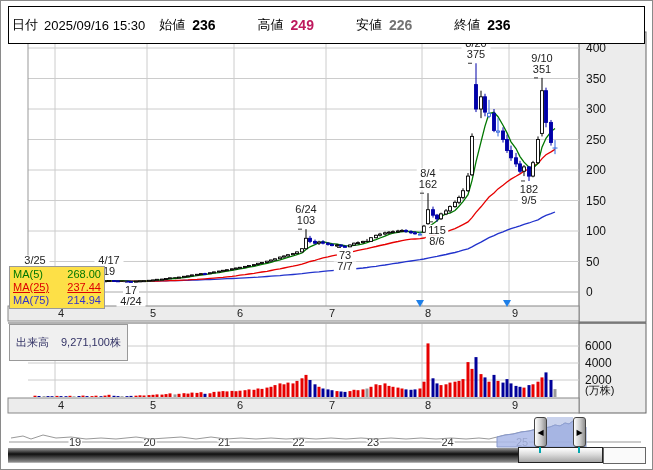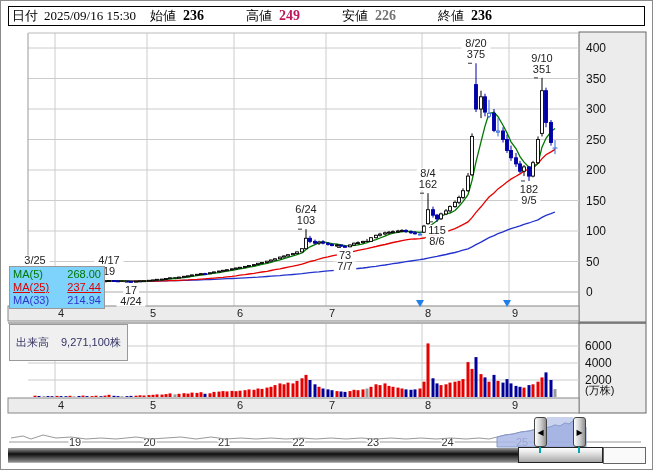--- a/index.html
+++ b/index.html
@@ -5,8 +5,8 @@
   html,body{margin:0;padding:0;background:#fff;}
   .canvas{position:relative;width:653px;height:470px;box-sizing:border-box;background:#fff;
           border:1px solid #8a8a8a;font-family:"Liberation Sans",sans-serif;overflow:hidden;}
-  .hdr{position:absolute;left:7px;top:5px;width:637px;height:20px;box-sizing:border-box;
-       border:1px solid #000;display:flex;align-items:center;font-size:13px;color:#000;background:#fff;z-index:5;font-family:Liberation Serif, serif;}
+  .hdr{position:absolute;left:7px;top:5px;width:637px;height:38px;box-sizing:border-box;
+       border:1px solid #000;display:flex;align-items:center;font-size:13px;color:#000;background:#fff;z-index:5;}
   .hl{margin-left:14px;}
   .hv{margin-left:7px;font-weight:bold;font-size:14px;}
   .hv.red{color:#be185d;} .hv.grn{color:#737373;}

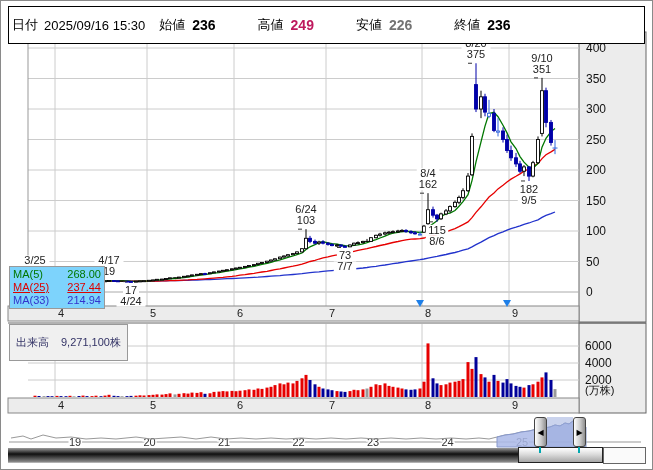--- a/index.html
+++ b/index.html
@@ -11,7 +11,7 @@
   .hv{margin-left:7px;font-weight:bold;font-size:14px;}
   .hv.red{color:#be185d;} .hv.grn{color:#737373;}
   svg.chart{position:absolute;left:0;top:0;z-index:1;}
-  .ma-box{position:absolute;left:8px;top:265px;width:88px;padding:1px 3px;background:#7dd3fc;
+  .ma-box{position:absolute;left:8px;top:265px;width:88px;padding:1px 3px;background:#fde047;
           border:1px solid #999;font-size:11px;line-height:13px;z-index:4;}
   .ma-row{display:flex;justify-content:space-between;}
   .ma-g{color:#007700;} .ma-r{color:#dd0000;text-decoration:underline;} .ma-b{color:#3333cc;}

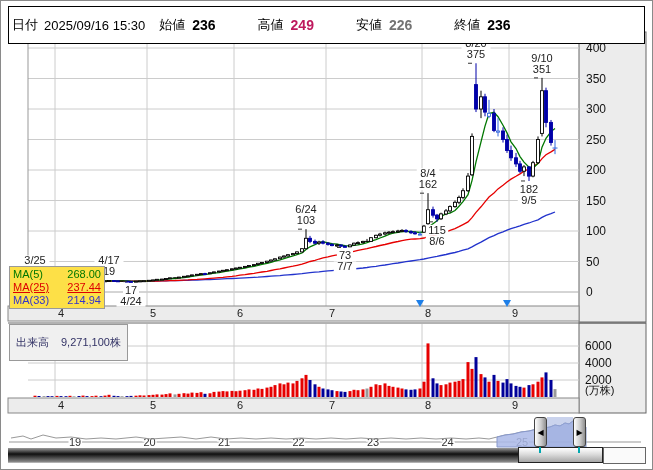--- a/index.html
+++ b/index.html
@@ -562,7 +562,7 @@
       <span>237.44</span>
     </div>
     <div class="ma-row ma-b">
-      <span>MA(33)</span>
+      <span>MA(75)</span>
       <span>214.94</span>
     </div>
   </div>

